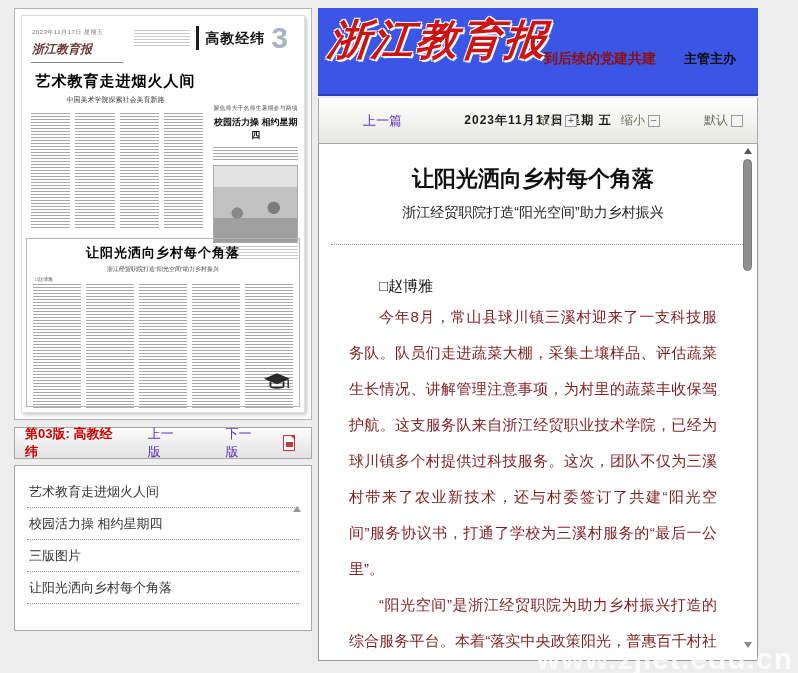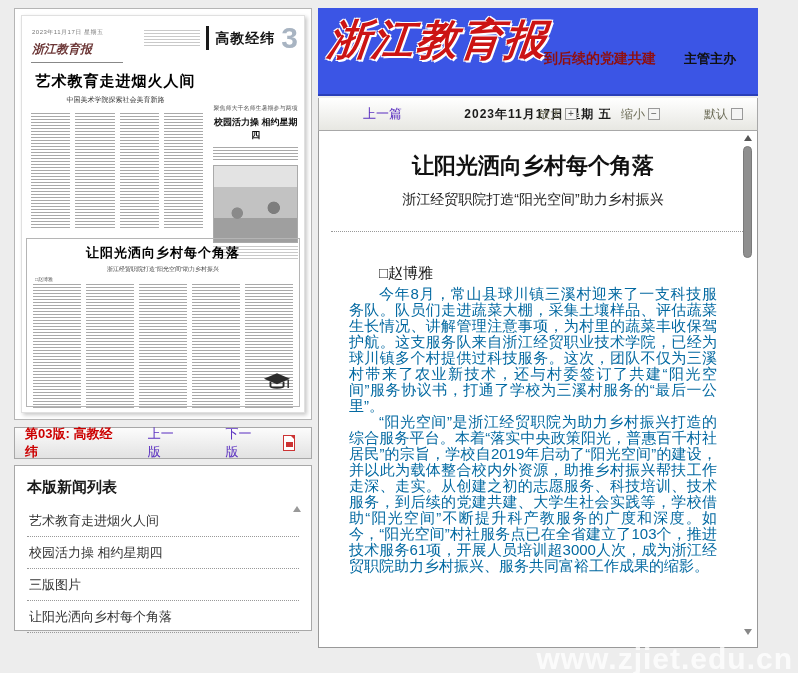--- a/index.html
+++ b/index.html
@@ -30,7 +30,7 @@
              font-family: "DejaVu Serif","Liberation Serif",serif; margin-top: 4px; }
   .pp-rule-l { position: absolute; left: 9px; top: 46px; width: 92px; border-top: 1px solid #888; }
 
-  .pp-topright { position: absolute; right: 6px; top: 8px; display: flex; align-items: center; gap: 6px; }
+  .pp-topright { position: absolute; right: 16px; top: 8px; display: flex; align-items: center; gap: 6px; }
   .pp-meta { width: 56px; height: 17px; }
   .pp-section { font-size: 14px; font-weight: bold; color: #151515; letter-spacing: 1px;
                 border-left: 3px solid #1a1a1a; padding-left: 6px; line-height: 24px; }

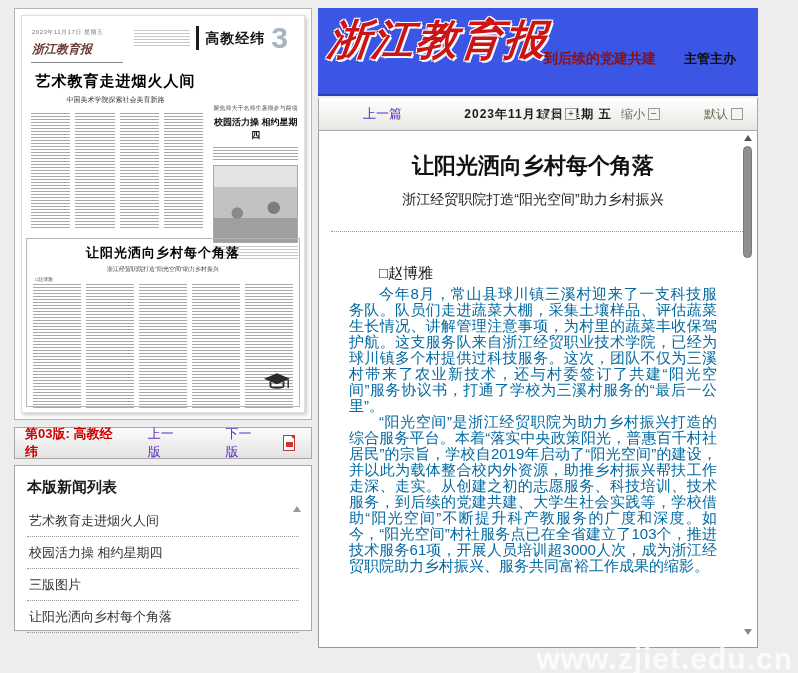--- a/index.html
+++ b/index.html
@@ -98,7 +98,7 @@
   .banner-nav a { color: #fff; text-decoration: none; cursor: pointer; }
   .banner-nav .sep { margin: 0 6px; color: #fff; }
 
-  .date-bar { height: 33px; margin-top: 2px; background: linear-gradient(#ffffff,#e7e7e2);
+  .date-bar { height: 46px; margin-top: 2px; background: linear-gradient(#ffffff,#e7e7e2);
     border: 1px solid #a8a8a8; border-top: none; position: relative;
     display: flex; align-items: center; justify-content: flex-end; }
   .prev-article { position: absolute; left: 44px; color: #5a2fc0; font-size: 13px;

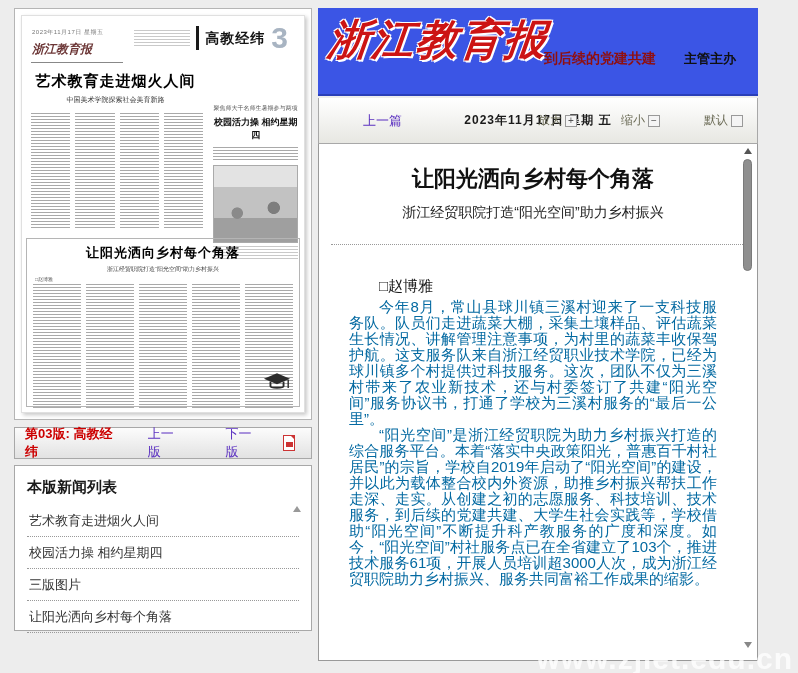--- a/index.html
+++ b/index.html
@@ -117,7 +117,7 @@
   .article-subtitle { text-align: center; font-size: 14px; color: #222; margin-top: 10px; }
   .divider { border-bottom: 1px dotted #999; margin: 22px -26px 0 -18px; }
   .author { font-size: 15px; color: #1a1a1a; text-indent: 2em; margin-top: 28px; line-height: 26px; }
-  .article-body p { font-size: 15px; line-height: 16px; color: #0369a1;
+  .article-body p { font-size: 15px; line-height: 36px; color: #7f1d1d;
     text-indent: 2em; text-align: justify; }
 
   .sb { position: absolute; top: 2px; right: 2px; bottom: 2px; width: 13px; }

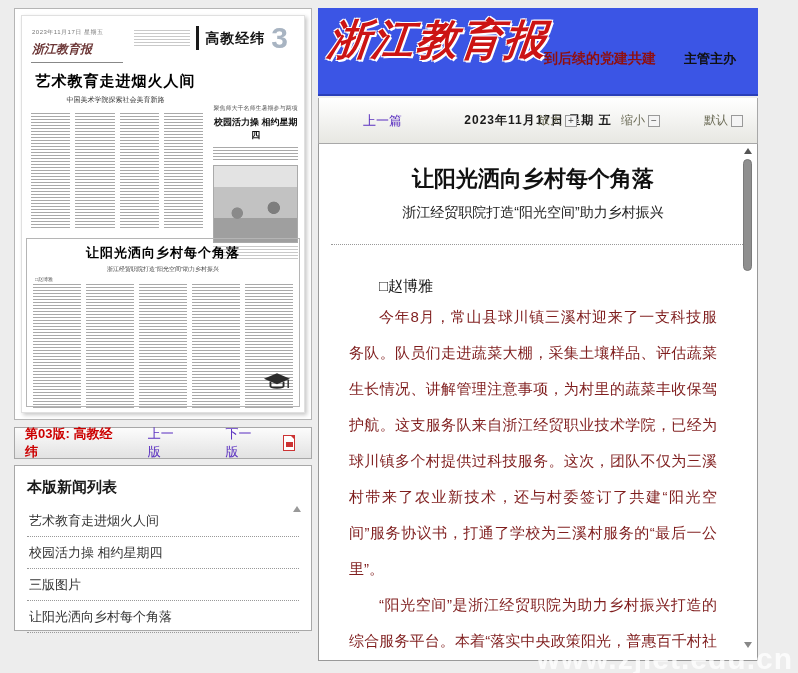--- a/index.html
+++ b/index.html
@@ -199,7 +199,6 @@
     </div>
 
     <div class="news-panel">
-      <div class="news-title">本版新闻列表</div>
       <div class="news-scroll-up"></div>
       <ul>
         <li>艺术教育走进烟火人间</li>

